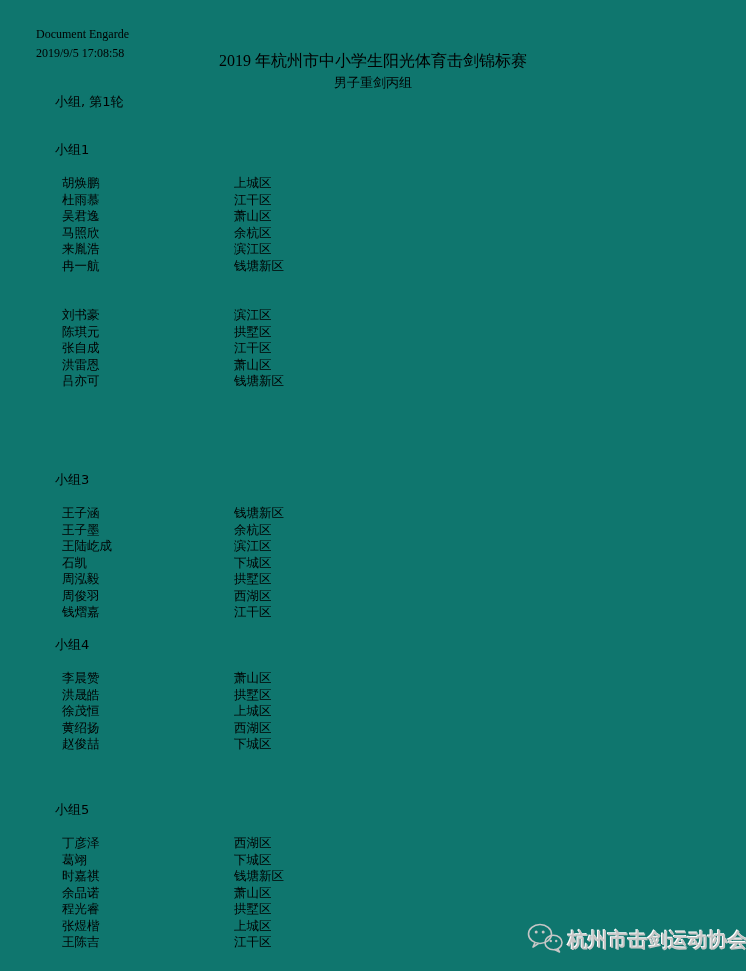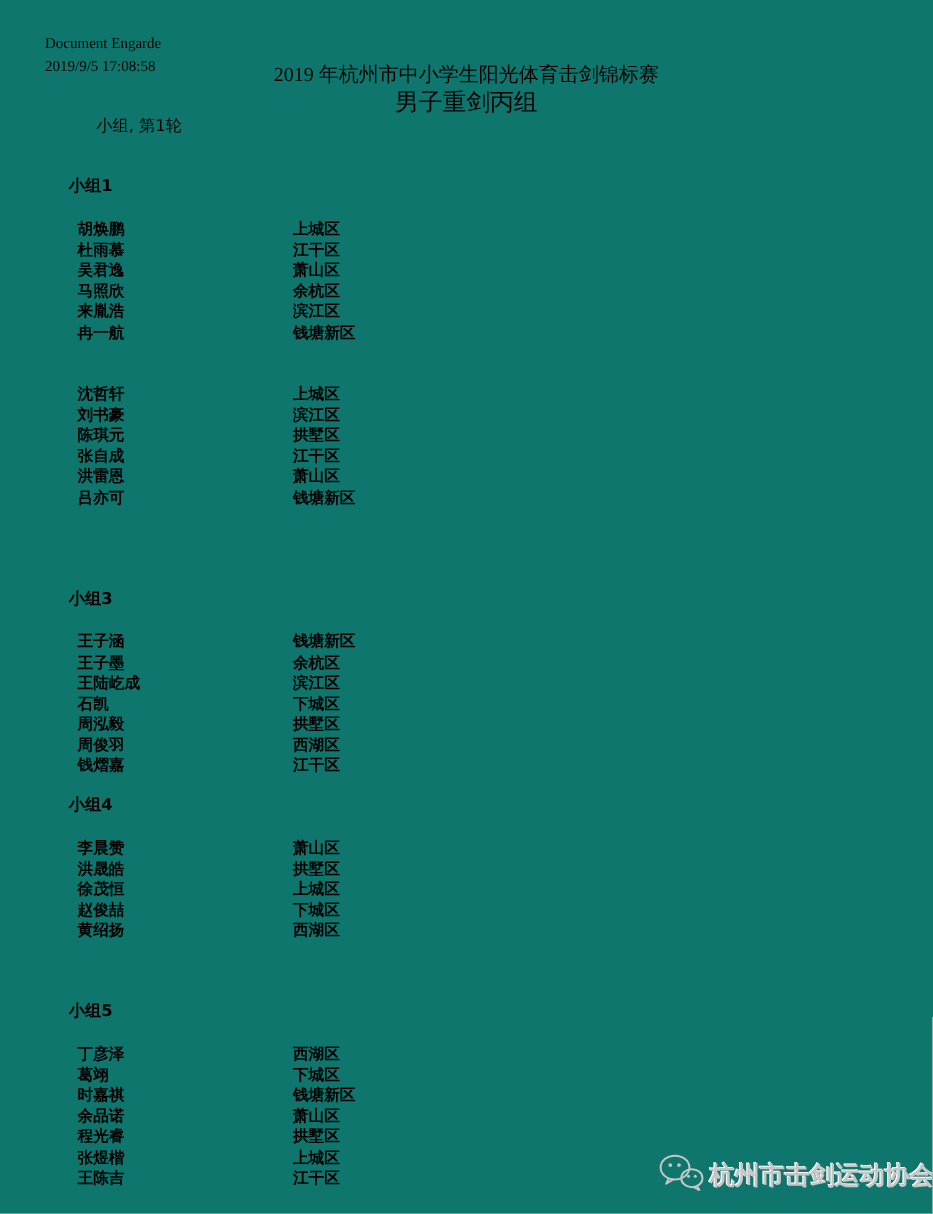--- a/index.html
+++ b/index.html
@@ -33,7 +33,7 @@
     margin-top: 28px;
   }
   .title-line1 { font-size: 16px; line-height: 20px; }
-  .title-line2 { font-size: 19px; line-height: 20px; margin-top: 2px; }
+  .title-line2 { font-size: 13px; line-height: 20px; margin-top: 2px; }
   
   .round-label {
     position: absolute;

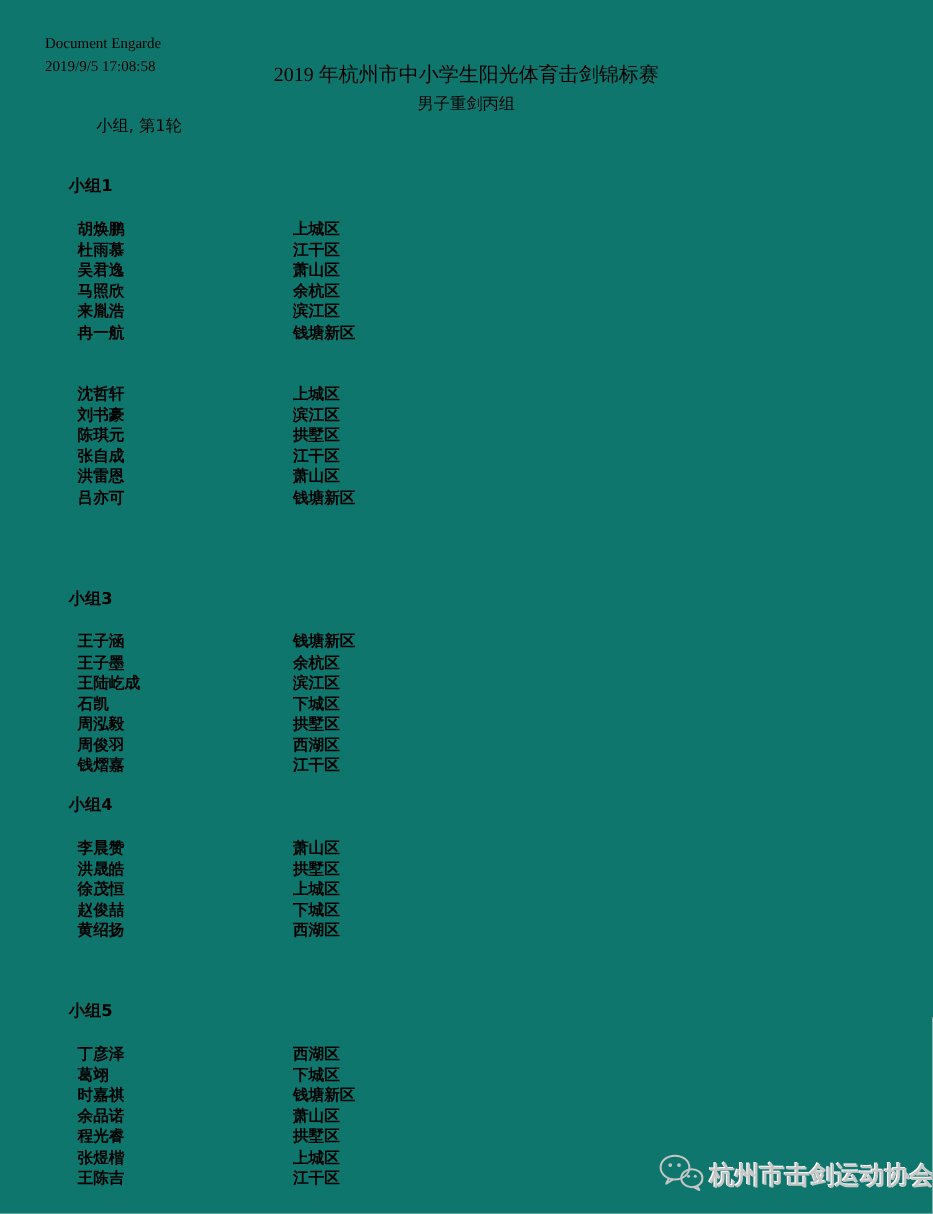--- a/index.html
+++ b/index.html
@@ -41,7 +41,6 @@
     top: 94px;
     font-size: 13px;
     line-height: 15px;
-    margin-left: 22px;
   }
   
   .groups {

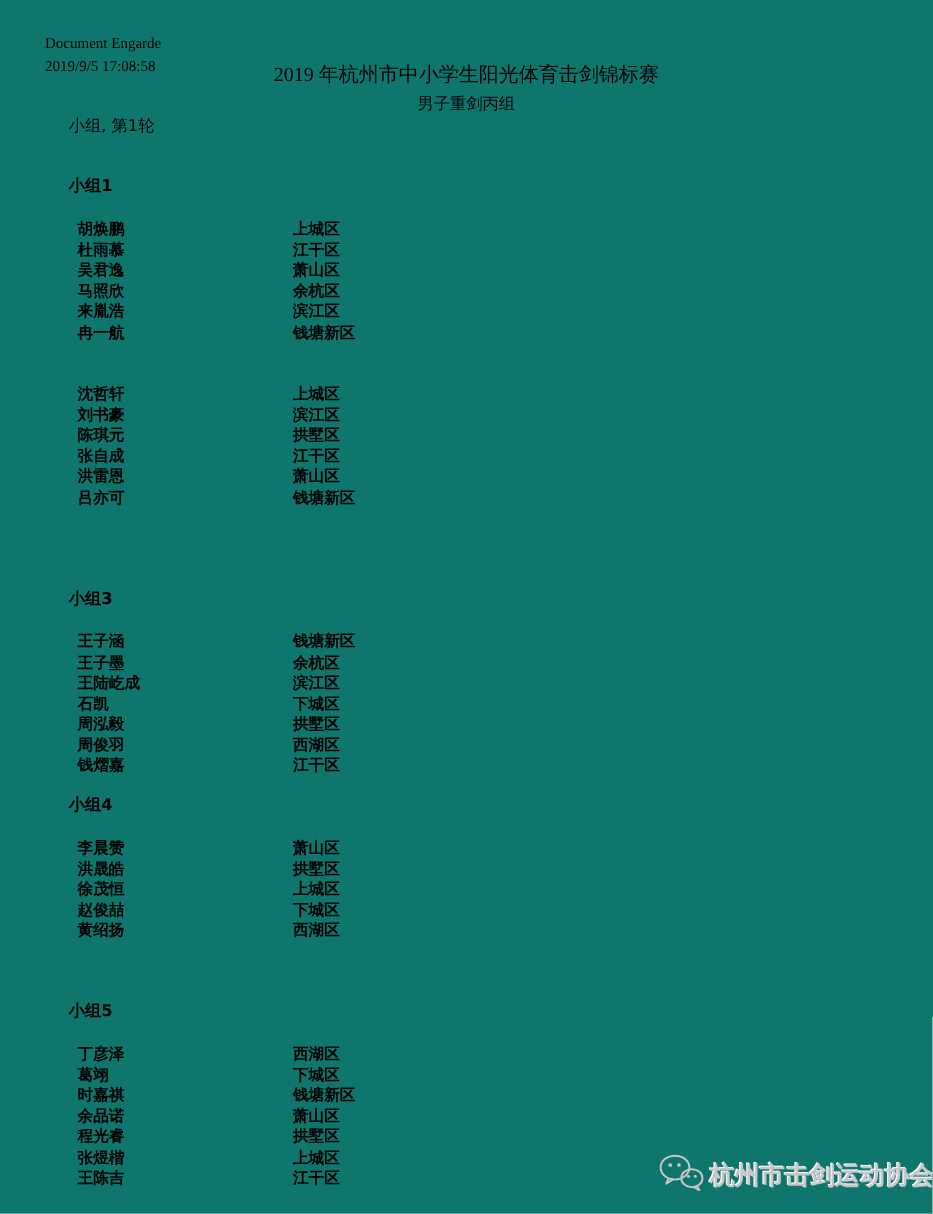--- a/index.html
+++ b/index.html
@@ -49,7 +49,7 @@
     top: 142px;
     width: 600px;
   }
-  .group { height: 165px; font-weight: bold; }
+  .group { height: 165px; }
   .group-title {
     font-size: 13px;
     line-height: 15px;

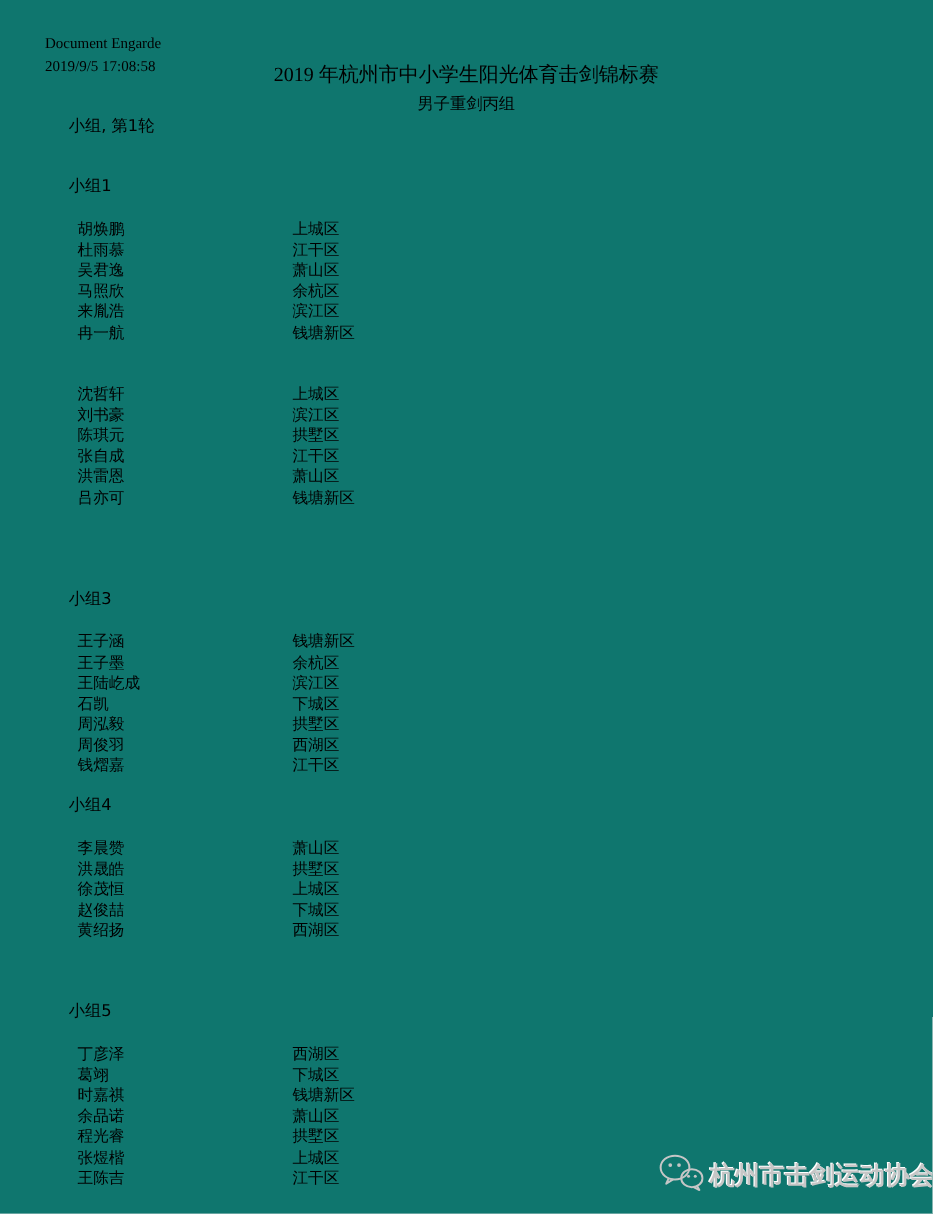--- a/index.html
+++ b/index.html
@@ -137,10 +137,6 @@
 
   <section class="group">
     <div class="group-rows">
-  <div class="row">
-    <span class="fencer-name">沈哲轩</span>
-    <span class="district-name">上城区</span>
-  </div>
 
   <div class="row">
     <span class="fencer-name">刘书豪</span>

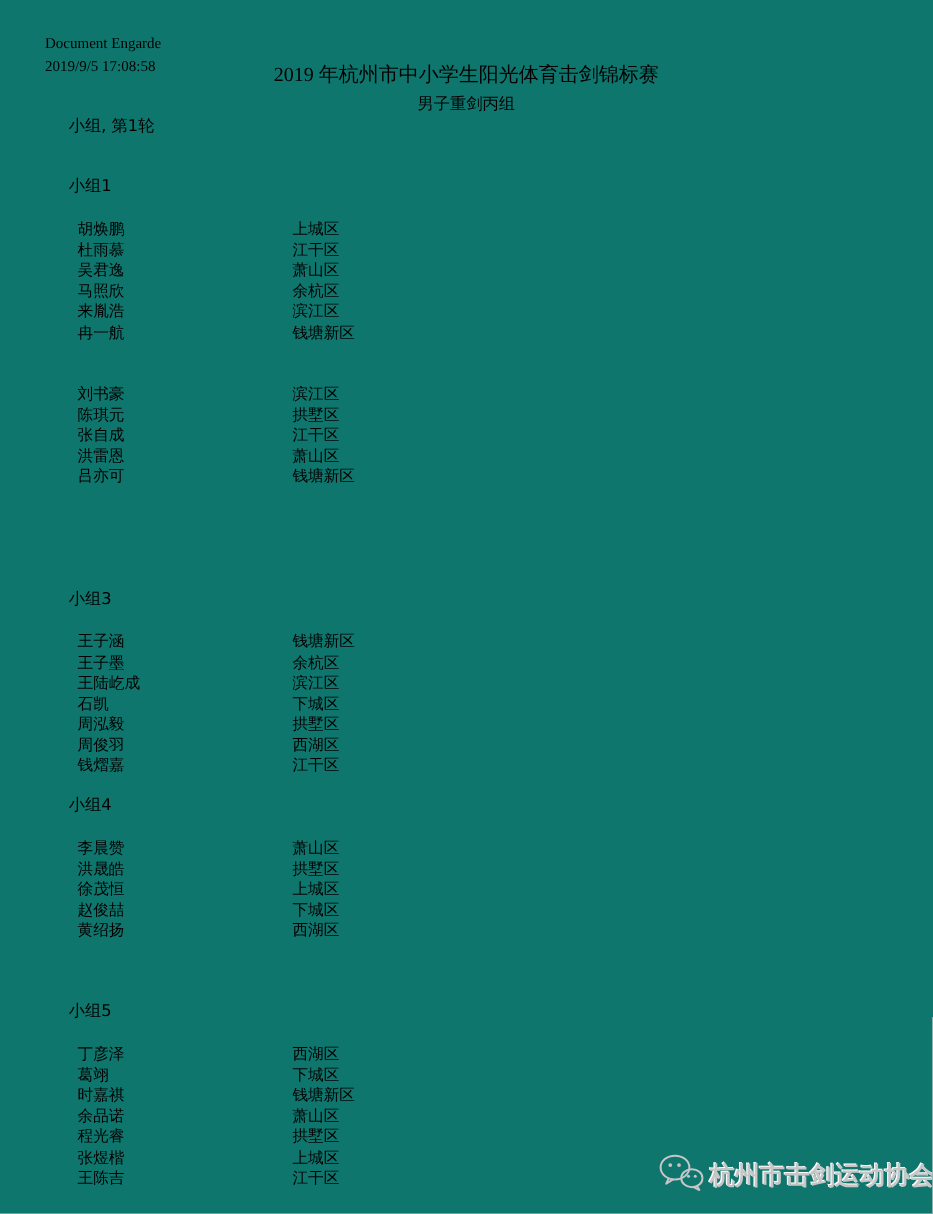--- a/index.html
+++ b/index.html
@@ -227,13 +227,13 @@
 
 
   <div class="row">
+    <span class="fencer-name">黄绍扬</span>
+    <span class="district-name">西湖区</span>
+  </div>
+
+  <div class="row">
     <span class="fencer-name">赵俊喆</span>
     <span class="district-name">下城区</span>
-  </div>
-
-  <div class="row">
-    <span class="fencer-name">黄绍扬</span>
-    <span class="district-name">西湖区</span>
   </div>
 </div>
   </section>

